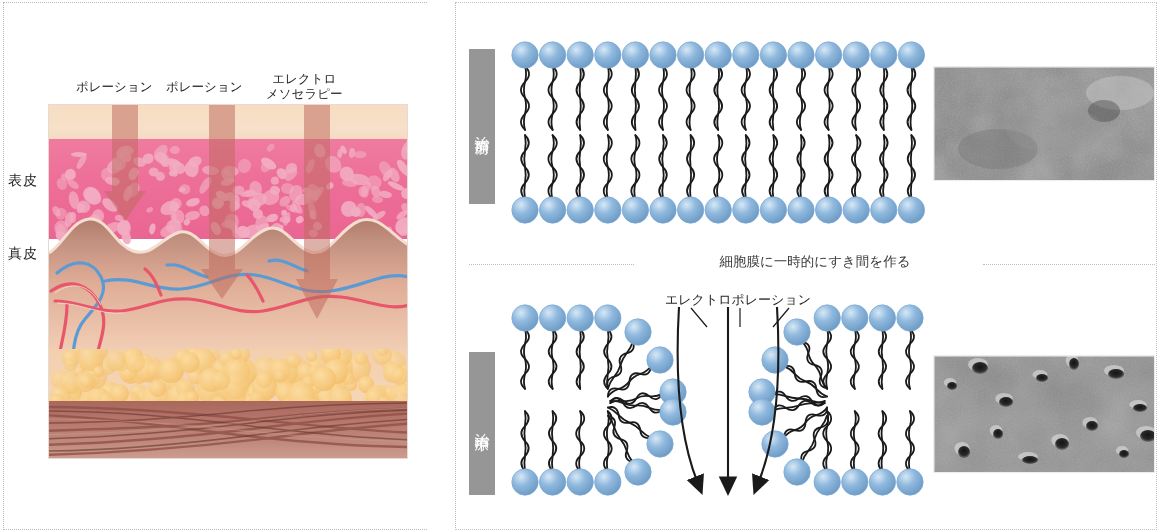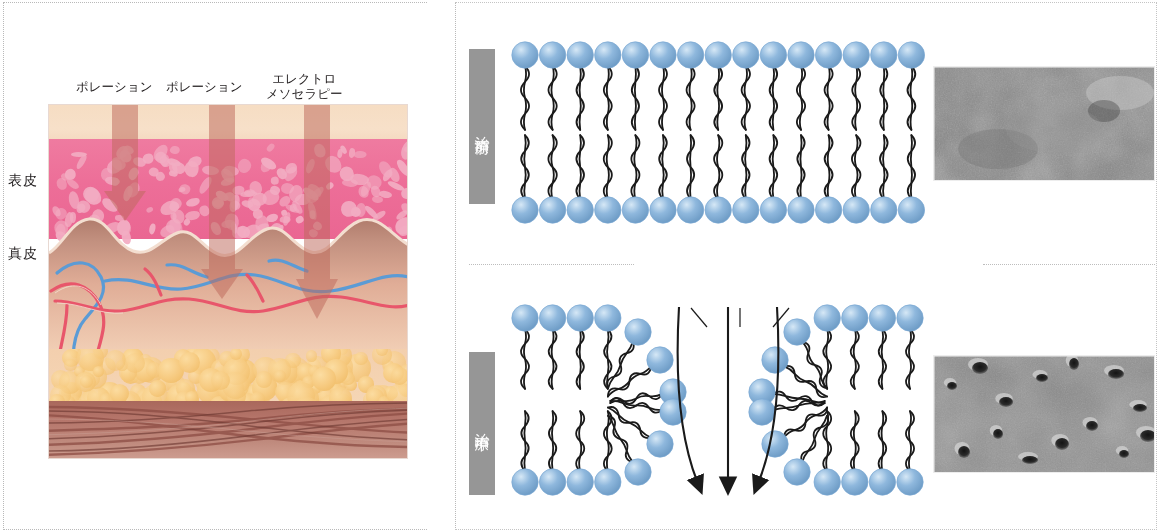--- a/index.html
+++ b/index.html
@@ -629,6 +629,7 @@
 
     <div class="dotted-sep sep-left"></div>
     <div class="dotted-sep sep-right"></div>
+    <div class="mid-caption">細胞膜に一時的にすき間を作る</div>
 
 
     <svg id="bilayerIntact" width="430" height="200" style="position:absolute;left:55px;top:40px;">

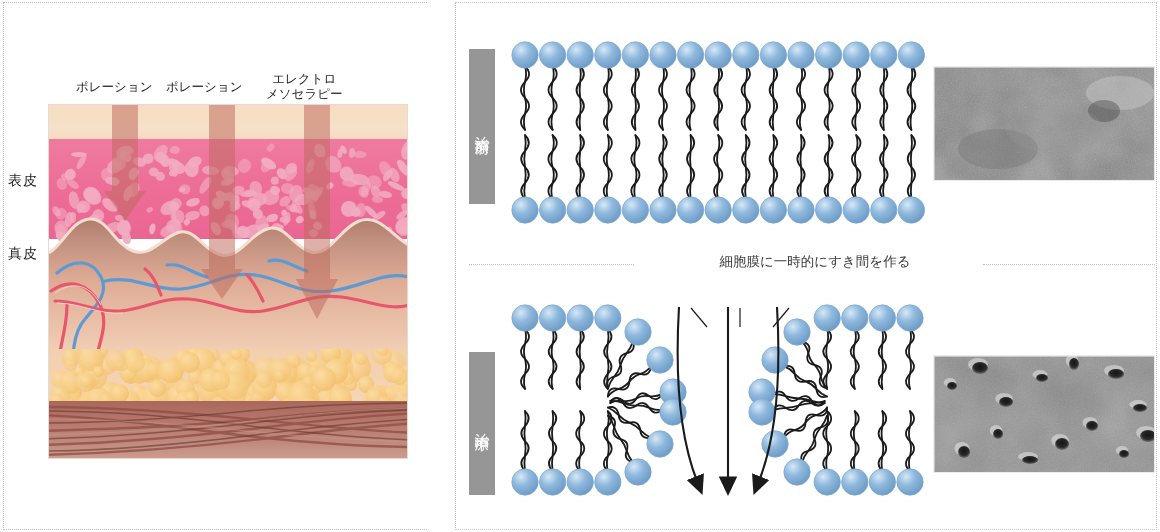--- a/index.html
+++ b/index.html
@@ -631,6 +631,7 @@
     <div class="dotted-sep sep-right"></div>
     <div class="mid-caption">細胞膜に一時的にすき間を作る</div>
 
+    <div class="elec-caption">エレクトロポレーション</div>
 
     <svg id="bilayerIntact" width="430" height="200" style="position:absolute;left:55px;top:40px;">
         <defs>

